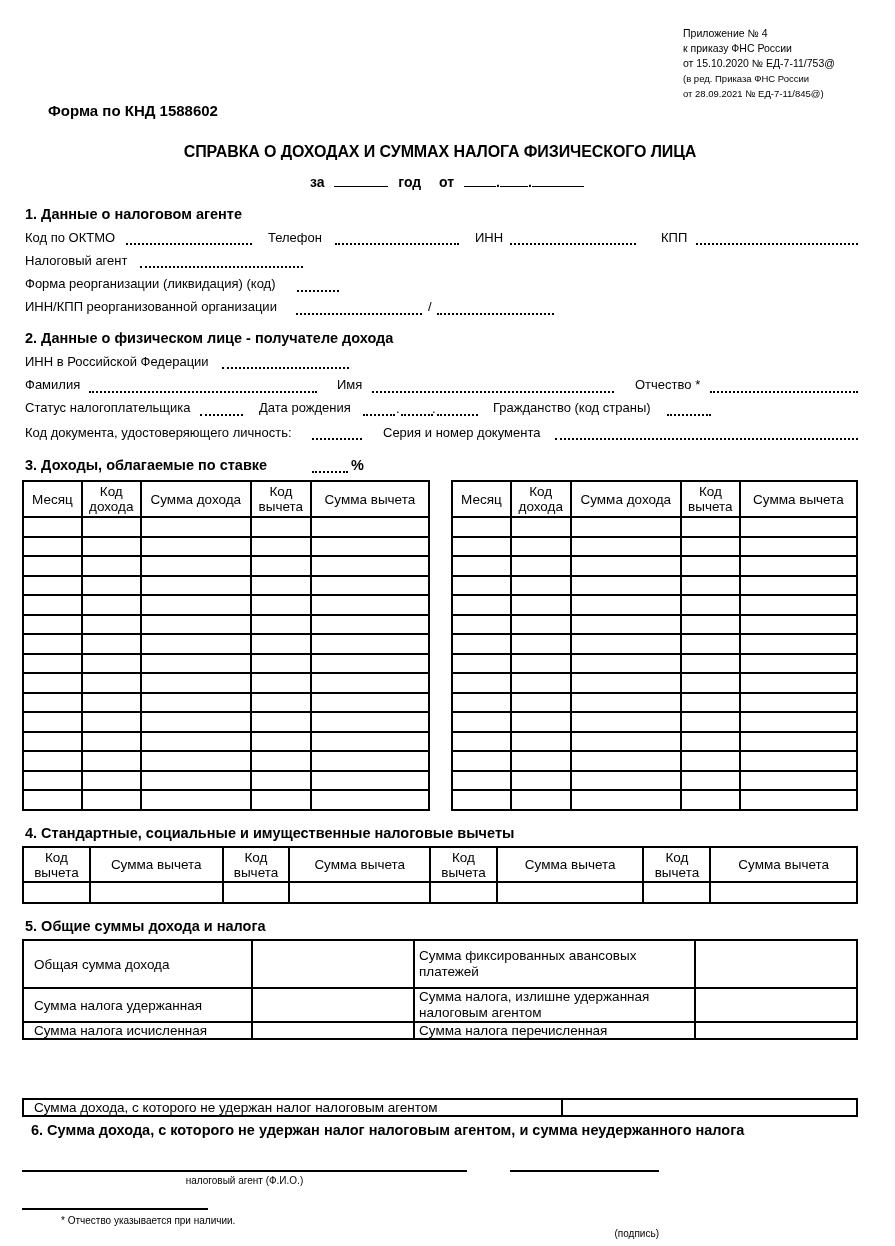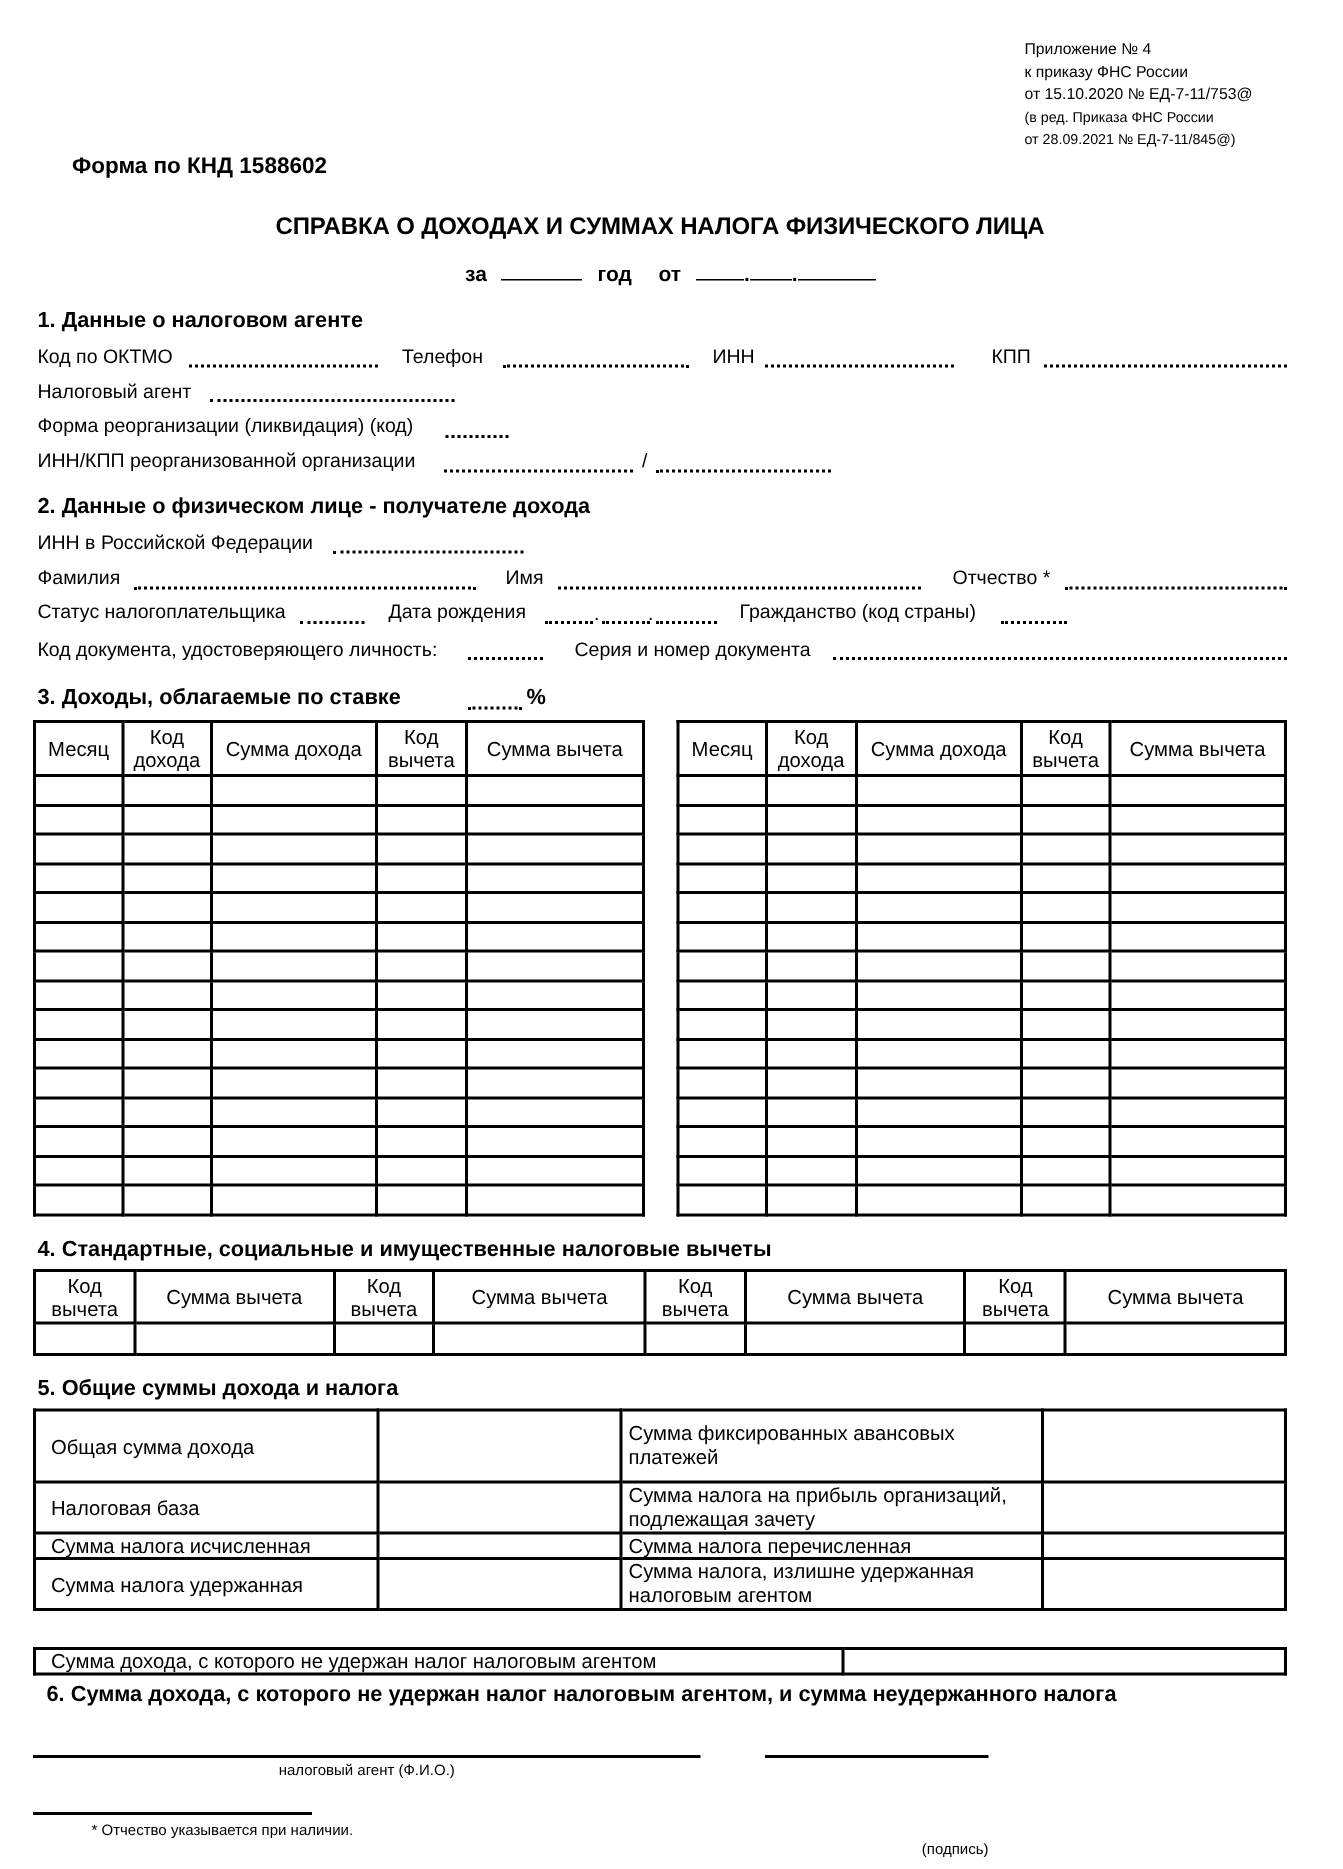--- a/index.html
+++ b/index.html
@@ -426,12 +426,6 @@
       <td class="lbl2">Сумма фиксированных авансовых платежей</td>
       <td></td>
     </tr>
-    <tr style="height:34px">
-      <td>Налоговая база</td>
-      <td></td>
-      <td class="lbl2">Сумма налога на прибыль организаций, подлежащая зачету</td>
-      <td></td>
-    </tr>
     <tr style="height:17px">
       <td style="padding-left:10px;line-height:14px">Сумма налога исчисленная</td>
       <td></td>

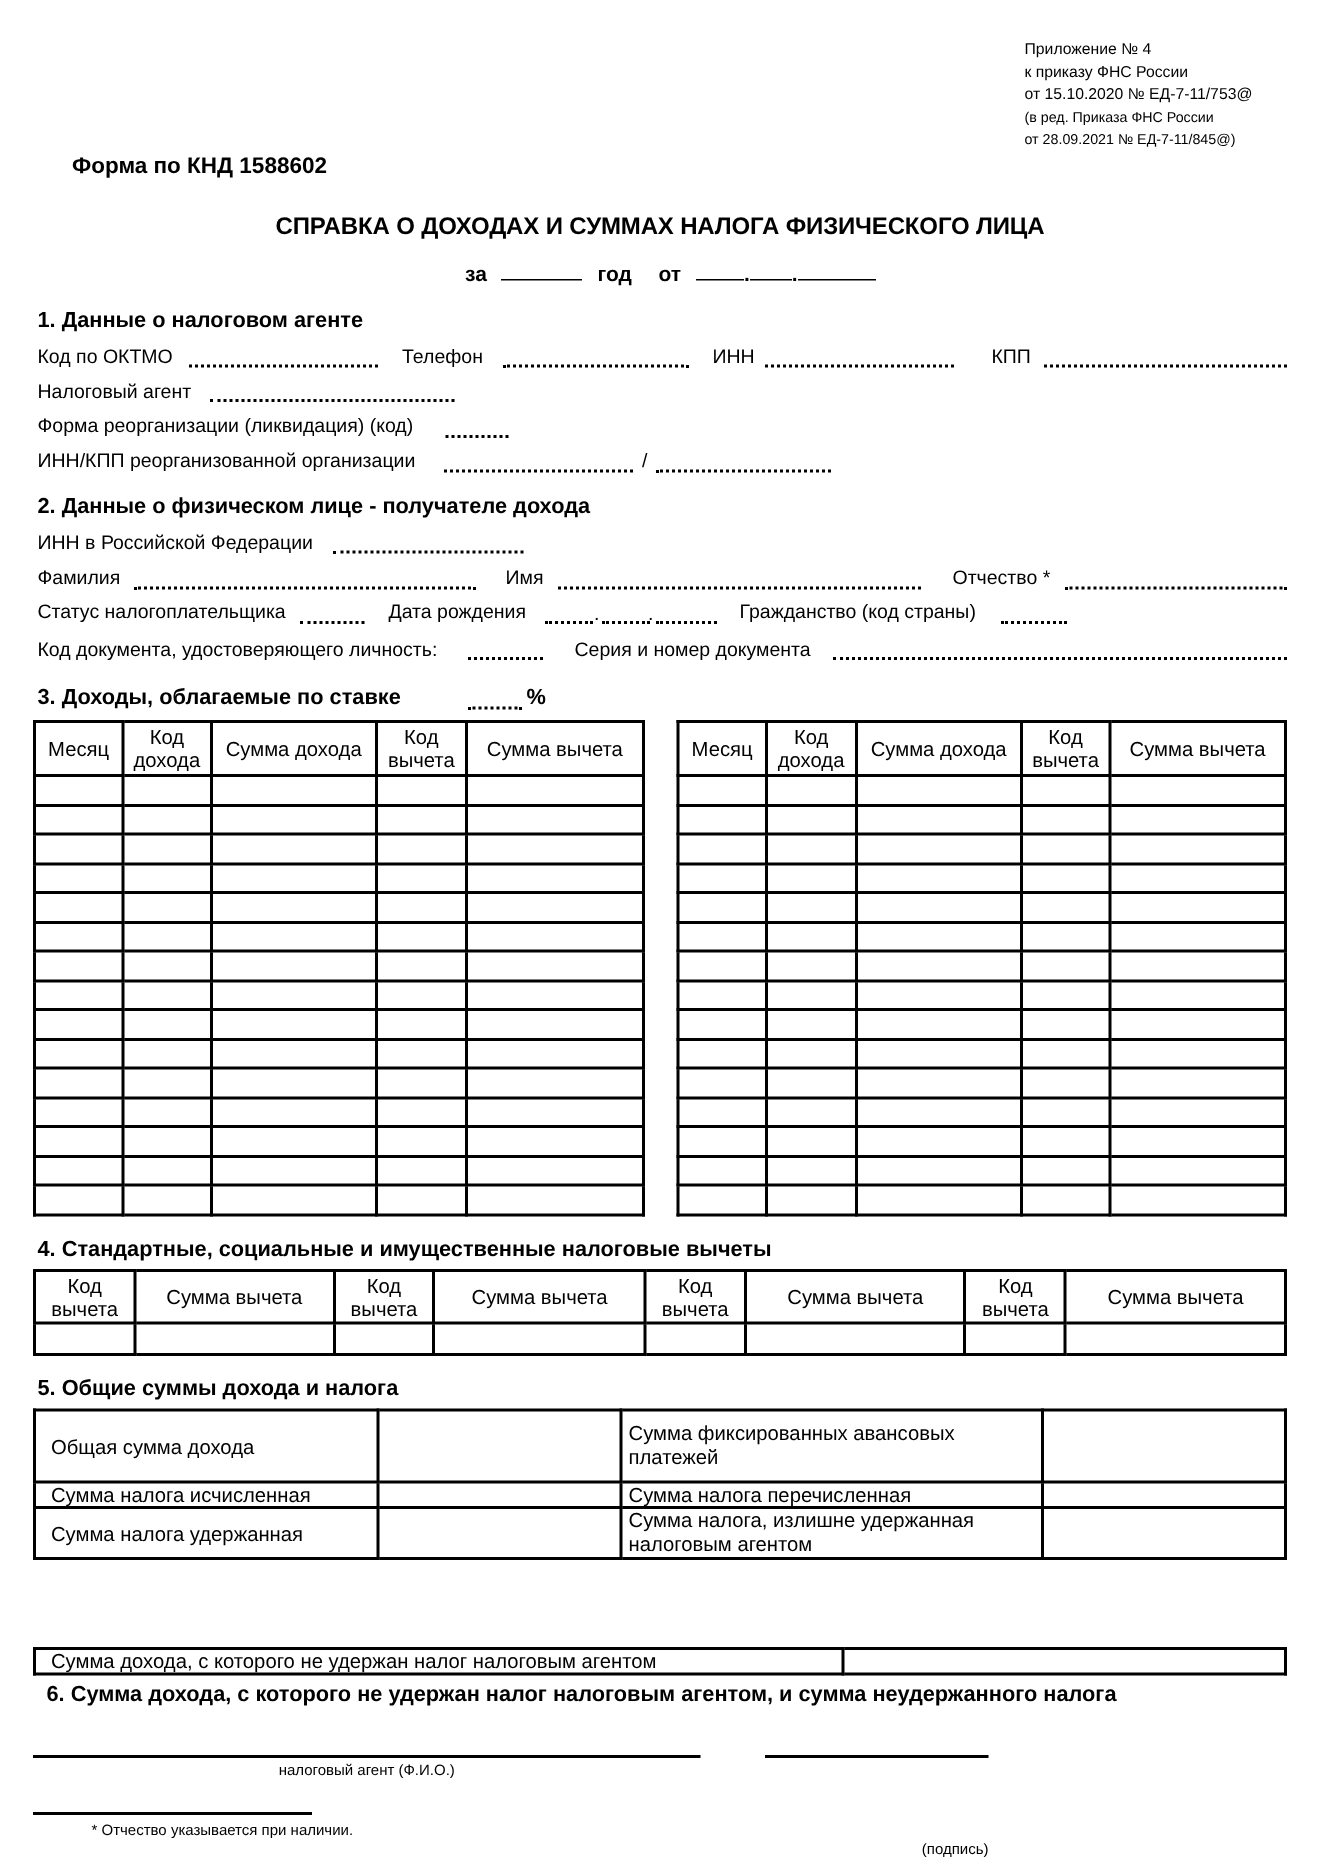--- a/index.html
+++ b/index.html
@@ -426,16 +426,16 @@
       <td class="lbl2">Сумма фиксированных авансовых платежей</td>
       <td></td>
     </tr>
+    <tr style="height:34px">
+      <td>Сумма налога удержанная</td>
+      <td></td>
+      <td class="lbl2">Сумма налога, излишне удержанная налоговым агентом</td>
+      <td></td>
+    </tr>
     <tr style="height:17px">
       <td style="padding-left:10px;line-height:14px">Сумма налога исчисленная</td>
       <td></td>
       <td class="lbl2" style="line-height:14px">Сумма налога перечисленная</td>
-      <td></td>
-    </tr>
-    <tr style="height:34px">
-      <td>Сумма налога удержанная</td>
-      <td></td>
-      <td class="lbl2">Сумма налога, излишне удержанная налоговым агентом</td>
       <td></td>
     </tr>
   </tbody>

